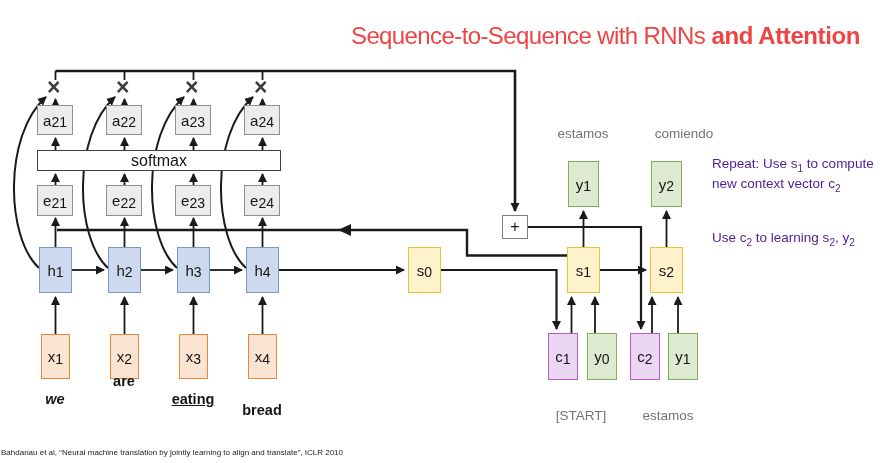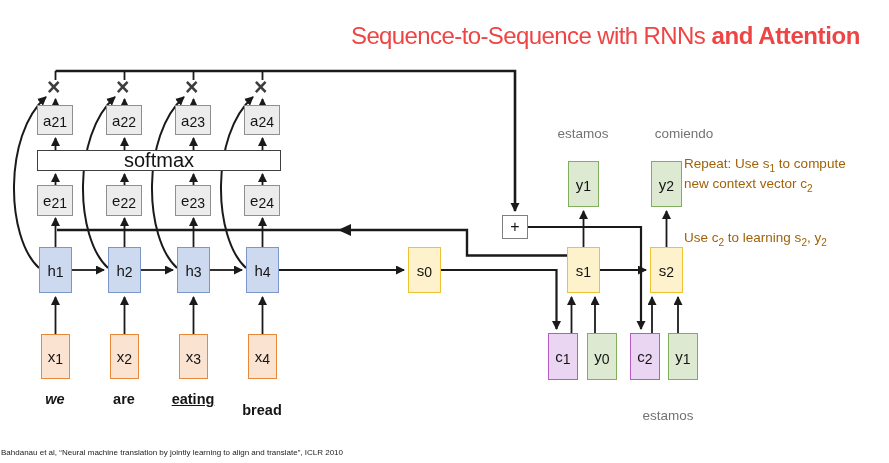--- a/index.html
+++ b/index.html
@@ -19,7 +19,7 @@
   .yellow{background:#fdf2cc;border-color:#eec231;}
   .green{background:#ddead1;border-color:#80ae5b;}
   .purple{background:#ead5f2;border-color:#b75bc8;}
-  .softmaxbox{background:#ffffff;border-color:#3f3f3f;font-size:20px;}
+  .softmaxbox{background:#ffffff;border-color:#3f3f3f;font-size:16px;}
   .plusbox{background:#ffffff;border-color:#7f7f7f;font-size:16px;}
   .times{position:absolute;font-weight:900;font-size:23px;color:#3d3d3d;line-height:1;}
   .word{position:absolute;width:90px;text-align:center;font-weight:700;font-size:14.5px;color:#151515;}

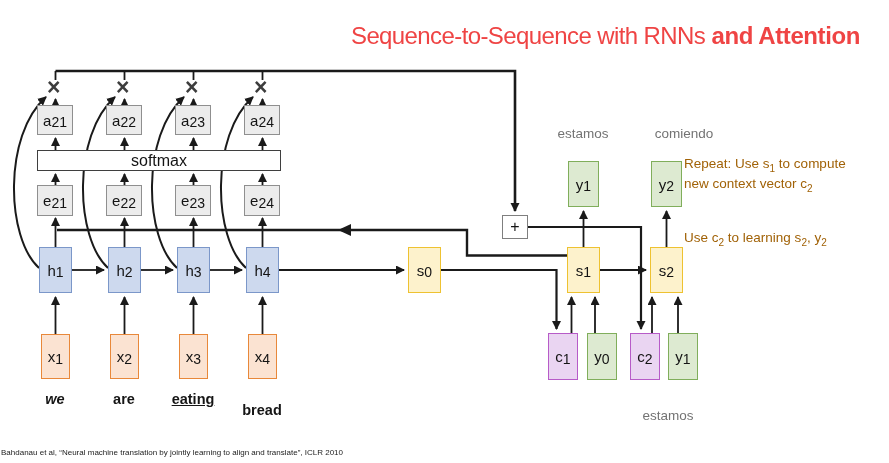--- a/index.html
+++ b/index.html
@@ -24,7 +24,7 @@
   .times{position:absolute;font-weight:900;font-size:23px;color:#3d3d3d;line-height:1;}
   .word{position:absolute;width:90px;text-align:center;font-weight:700;font-size:14.5px;color:#151515;}
   .toplabel{position:absolute;width:110px;text-align:center;font-size:13.5px;color:#737373;}
-  .note{position:absolute;left:684px;font-size:13.5px;color:#a16207;line-height:1.3;}
+  .note{position:absolute;left:712px;font-size:13.5px;color:#4c1d95;line-height:1.3;}
   .note sub{font-size:10px;}
   .citation{position:absolute;left:1px;top:448px;font-size:8px;color:#222;}
 </style>

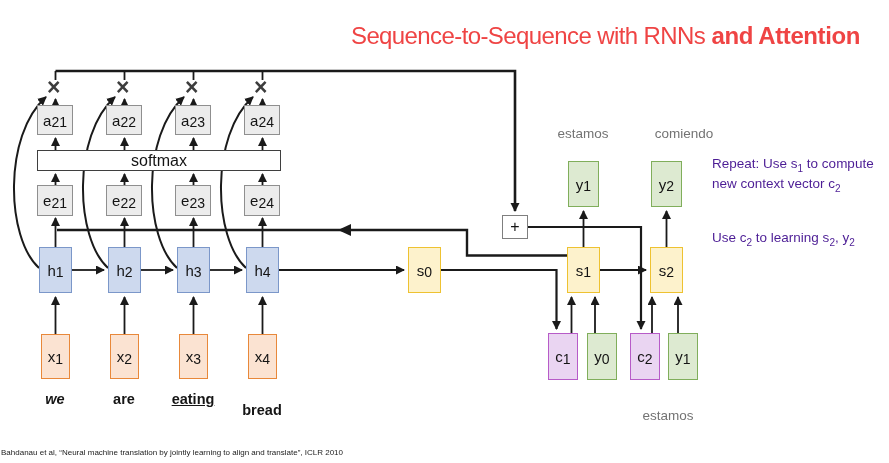--- a/index.html
+++ b/index.html
@@ -173,7 +173,7 @@
     </div>
 
   <div class="word" style="left:10px;top:391px;font-style:italic;">we</div>
-  <div class="word" style="left:79px;top:391px;">are</div>
+  <div class="word" style="left:79px;top:373px;">are</div>
   <div class="word" style="left:148px;top:391px;text-decoration:underline;">eating</div>
   <div class="word" style="left:217px;top:402px;">bread</div>
 

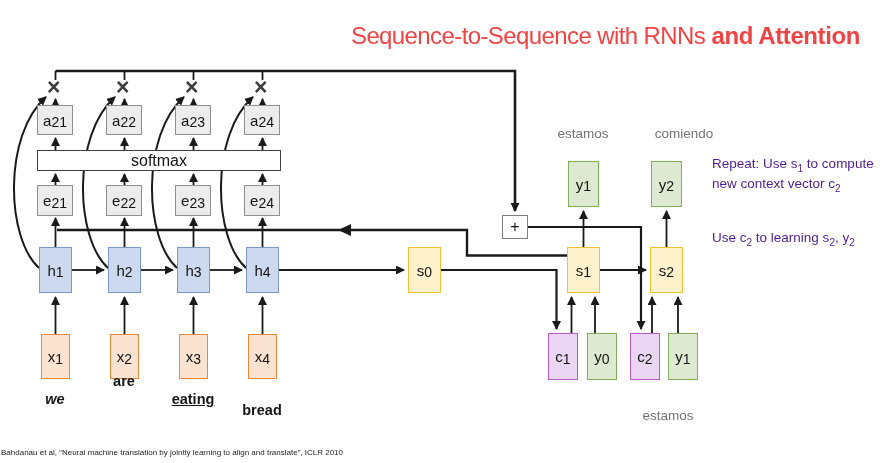--- a/index.html
+++ b/index.html
@@ -223,6 +223,7 @@
       <sub>1</sub>
     </div>
 
+  <div class="toplabel" style="left:526px;top:408px;">[START]</div>
   <div class="toplabel" style="left:613px;top:408px;">estamos</div>
 
   <div class="note" style="top:155px;width:168px;"><span>Repeat: Use s</span><sub>1</sub><span> to compute new context vector c</span><sub>2</sub></div>

